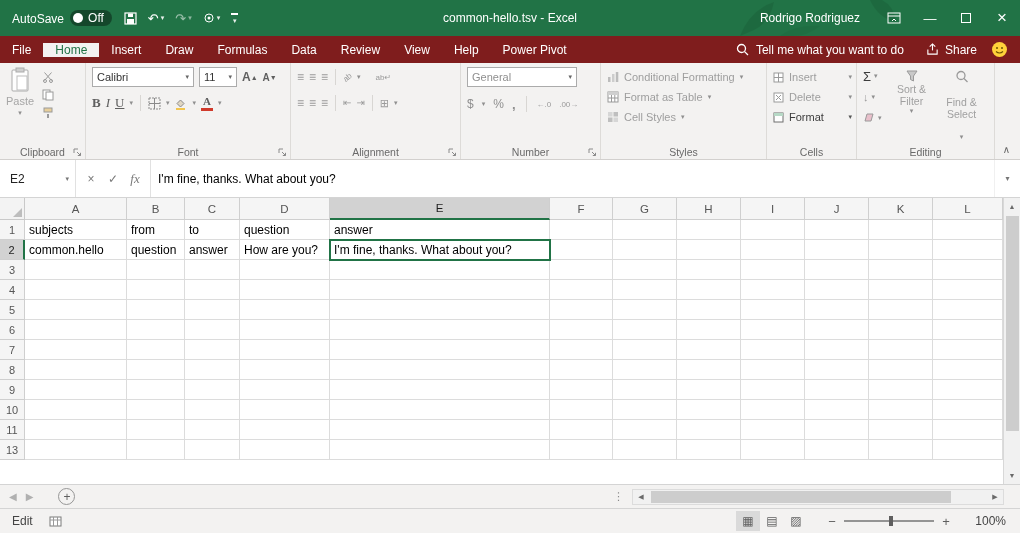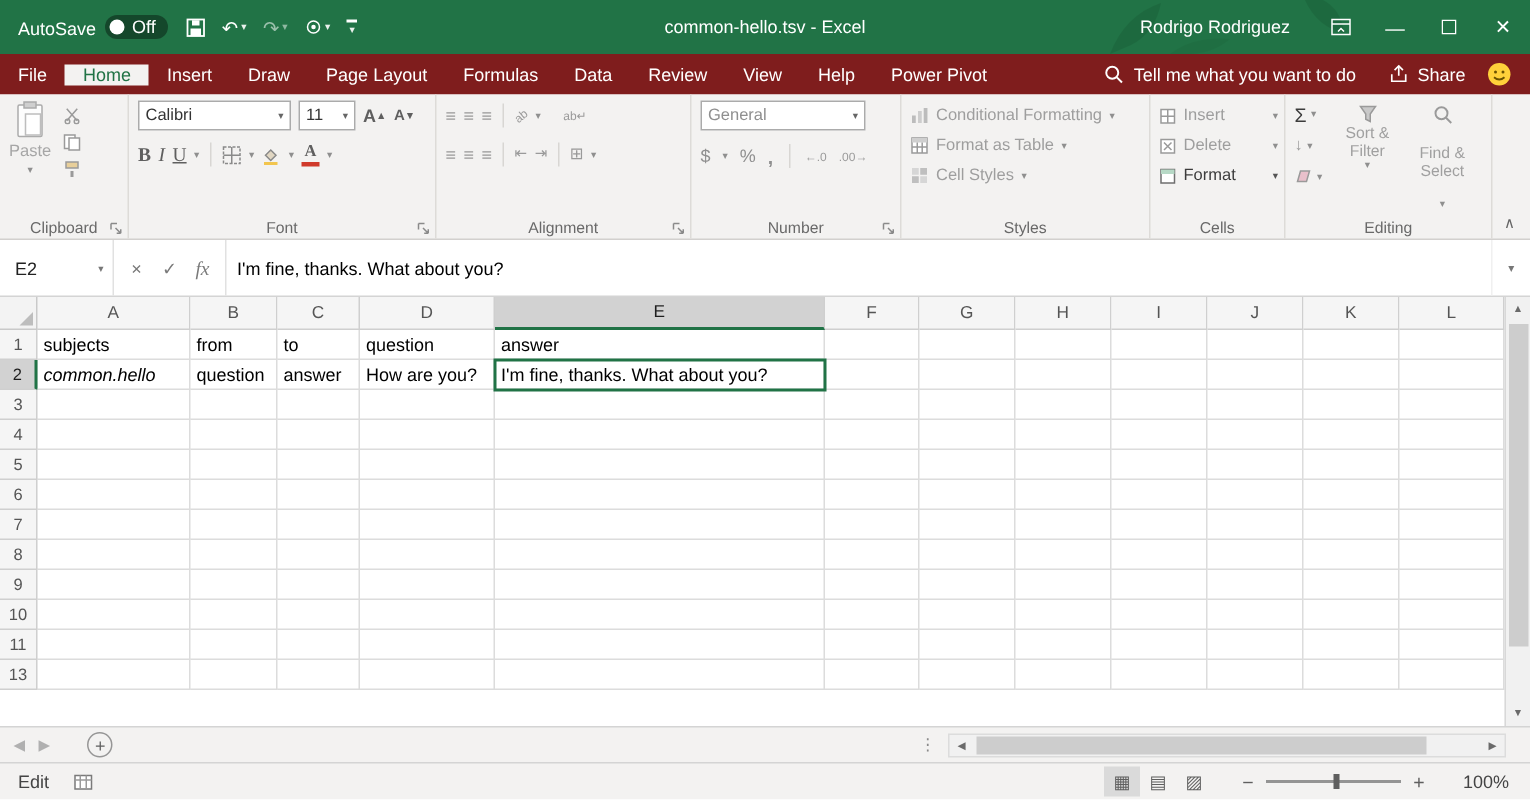--- a/index.html
+++ b/index.html
@@ -174,7 +174,6 @@
         <div class="rtab active">Home</div>
         <div class="rtab">Insert</div>
         <div class="rtab">Draw</div>
-        <div class="rtab">Page Layout</div>
         <div class="rtab">Formulas</div>
         <div class="rtab">Data</div>
         <div class="rtab">Review</div>

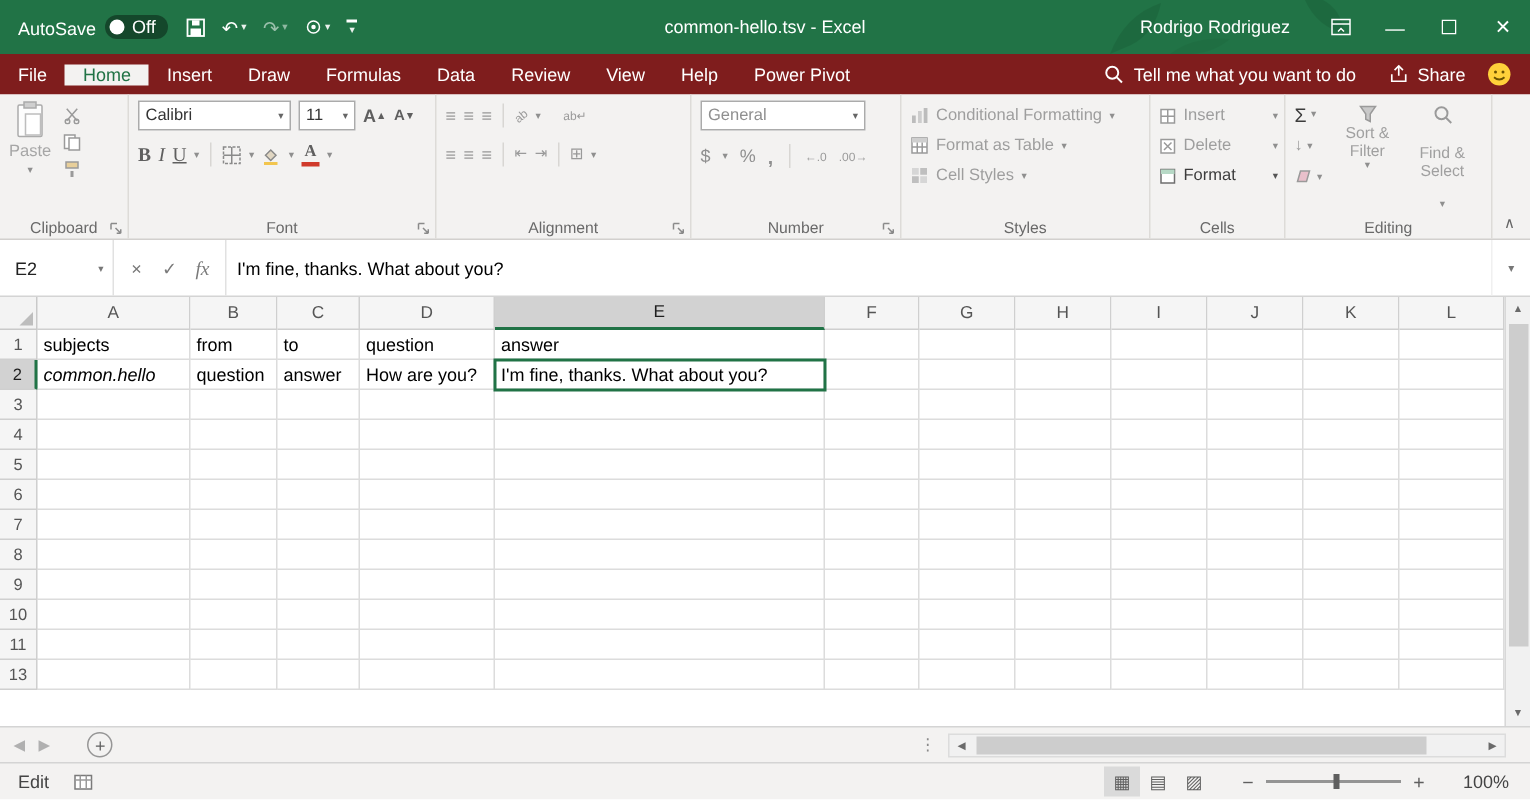--- a/index.html
+++ b/index.html
@@ -493,7 +493,7 @@
         </div>
         <div class="grow">
           <div class="rowhead sel">2</div>
-          <div class="gcell" style="width: 102px; font-style: italic;">common.hello</div>
+          <div class="gcell" style="width: 102px;">common.hello</div>
           <div class="gcell" style="width: 58px;">question</div>
           <div class="gcell" style="width: 55px;">answer</div>
           <div class="gcell" style="width: 90px;">How are you?</div>

